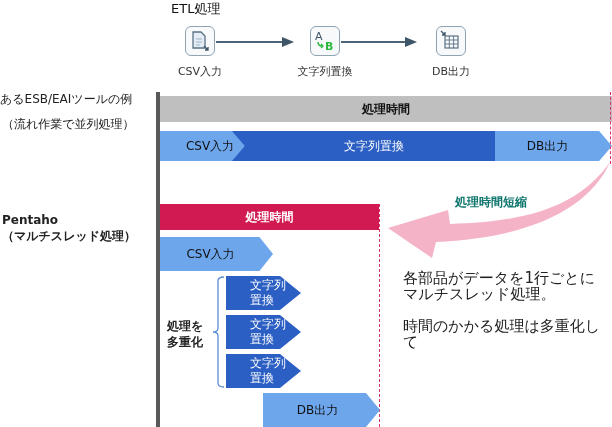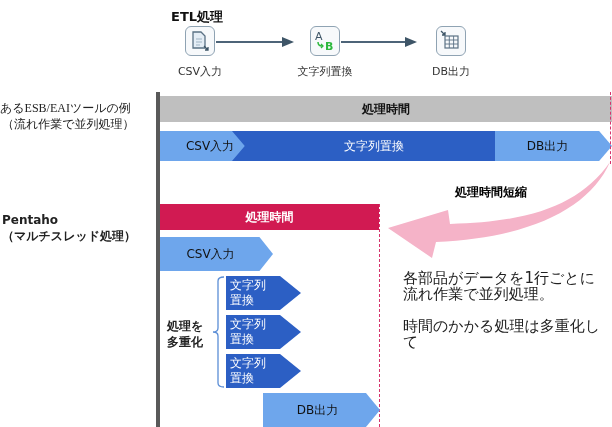--- a/index.html
+++ b/index.html
@@ -6,7 +6,7 @@
   body { width:612px; height:427px; position:relative; overflow:hidden;
          font-family:"DejaVu Sans","Liberation Sans",sans-serif; color:#222; }
   .abs { position:absolute; }
-  .title { left:171px; top:0px; font-size:13px; font-weight:bold; color:#111;margin-top:8px; }
+  .title { left:171px; top:0px; font-size:13px; font-weight:normal; color:#111; }
   .node { width:30px; height:30px; border:1.5px solid #8fa3b3; border-radius:6px; background:#f7f9fb; box-sizing:border-box; }
   .node svg { display:block; }
   .node-label { font-size:11px; color:#333; text-align:center; width:80px; }

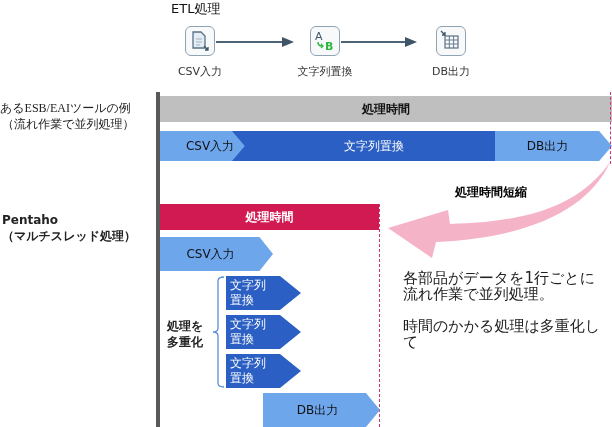--- a/index.html
+++ b/index.html
@@ -62,7 +62,7 @@
 
 <div class="abs vbar"></div>
 
-<div class="abs side-label" style="left:0px;top:100px;font-family:Liberation Serif, serif;">あるESB/EAIツールの例</div>
+<div class="abs side-label" style="left:0px;top:91px;">あるESB/EAIツールの例</div>
 <div class="abs side-label" style="left:2px;top:116px;">（流れ作業で並列処理）</div>
 
 <div class="abs bar-gray">処理時間</div>

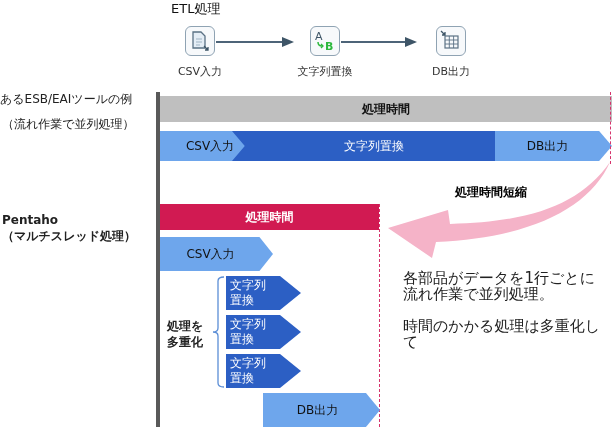--- a/index.html
+++ b/index.html
@@ -82,7 +82,7 @@
 <svg class="abs" style="left:380px;top:160px;" width="232" height="100" viewBox="0 0 232 100">
   <path d="M230 2 C 200 45, 150 62, 70 64 L 68 50 L 8 68 L 52 98 L 56 82 C 150 78, 210 48, 230 2 Z" fill="#f5b3c8"></path>
 </svg>
-<div class="abs bold" style="left:455px;top:184px;font-size:12px;color:#000000;">処理時間短縮</div>
+<div class="abs bold" style="left:455px;top:194px;font-size:12px;color:#0f766e;">処理時間短縮</div>
 
 <div class="abs side-label bold" style="left:2px;top:212px;">Pentaho</div>
 <div class="abs side-label bold" style="left:2px;top:228px;text-align:center;">（マルチスレッド処理）</div>

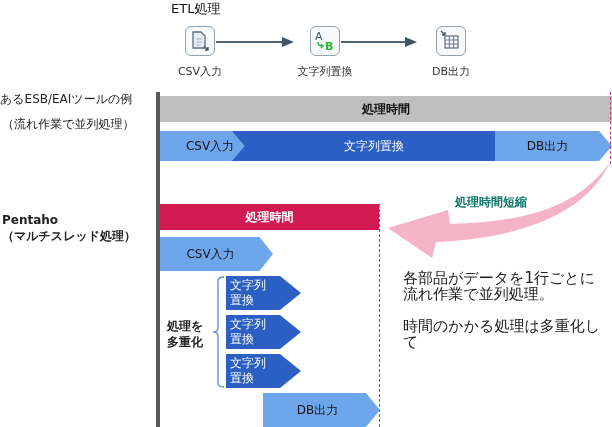--- a/index.html
+++ b/index.html
@@ -21,7 +21,7 @@
   .dark { background:#2c5fc4; color:#fff; }
   .bar-red { left:160px; top:204px; width:219px; height:26px; background:#d11a52; color:#fff; font-size:12px; font-weight:bold; display:flex; align-items:center; justify-content:center; }
   .dash { width:0; border-left:1.5px dashed #d6336c; }
-  .small-chev { width:75px; height:34px; background:#2c5fc4; color:#fff; font-size:12px; line-height:15px; padding:2px 0 0 4px; box-sizing:border-box;
+  .small-chev { width:75px; height:34px; background:#2c5fc4; color:#fff; font-size:12px; line-height:15px; padding:2px 0 0 24px; box-sizing:border-box;
                 clip-path:polygon(0 0, 72% 0, 100% 50%, 72% 100%, 0 100%); }
   .note { font-size:15px; line-height:16px; color:#222; }
 </style>

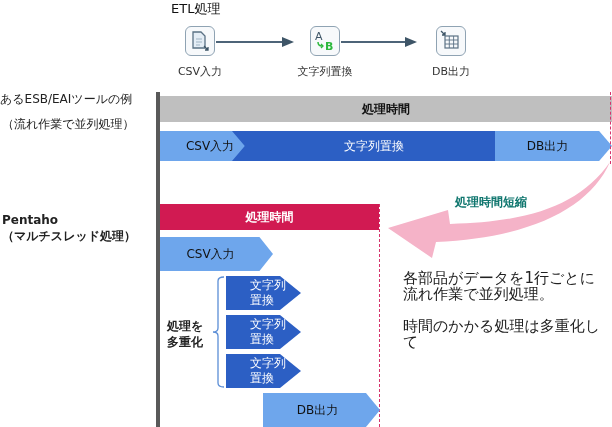--- a/index.html
+++ b/index.html
@@ -119,7 +119,7 @@
 
 <div class="abs note" style="left:403px;top:270px;">
   <div>各部品がデータを1行ごとに</div>
-  <div>流れ作業で並列処理。</div>
+  <div>マルチスレッド処理。</div>
 </div>
 <div class="abs note" style="left:403px;top:318px;">
   <div>時間のかかる処理は多重化して</div>

